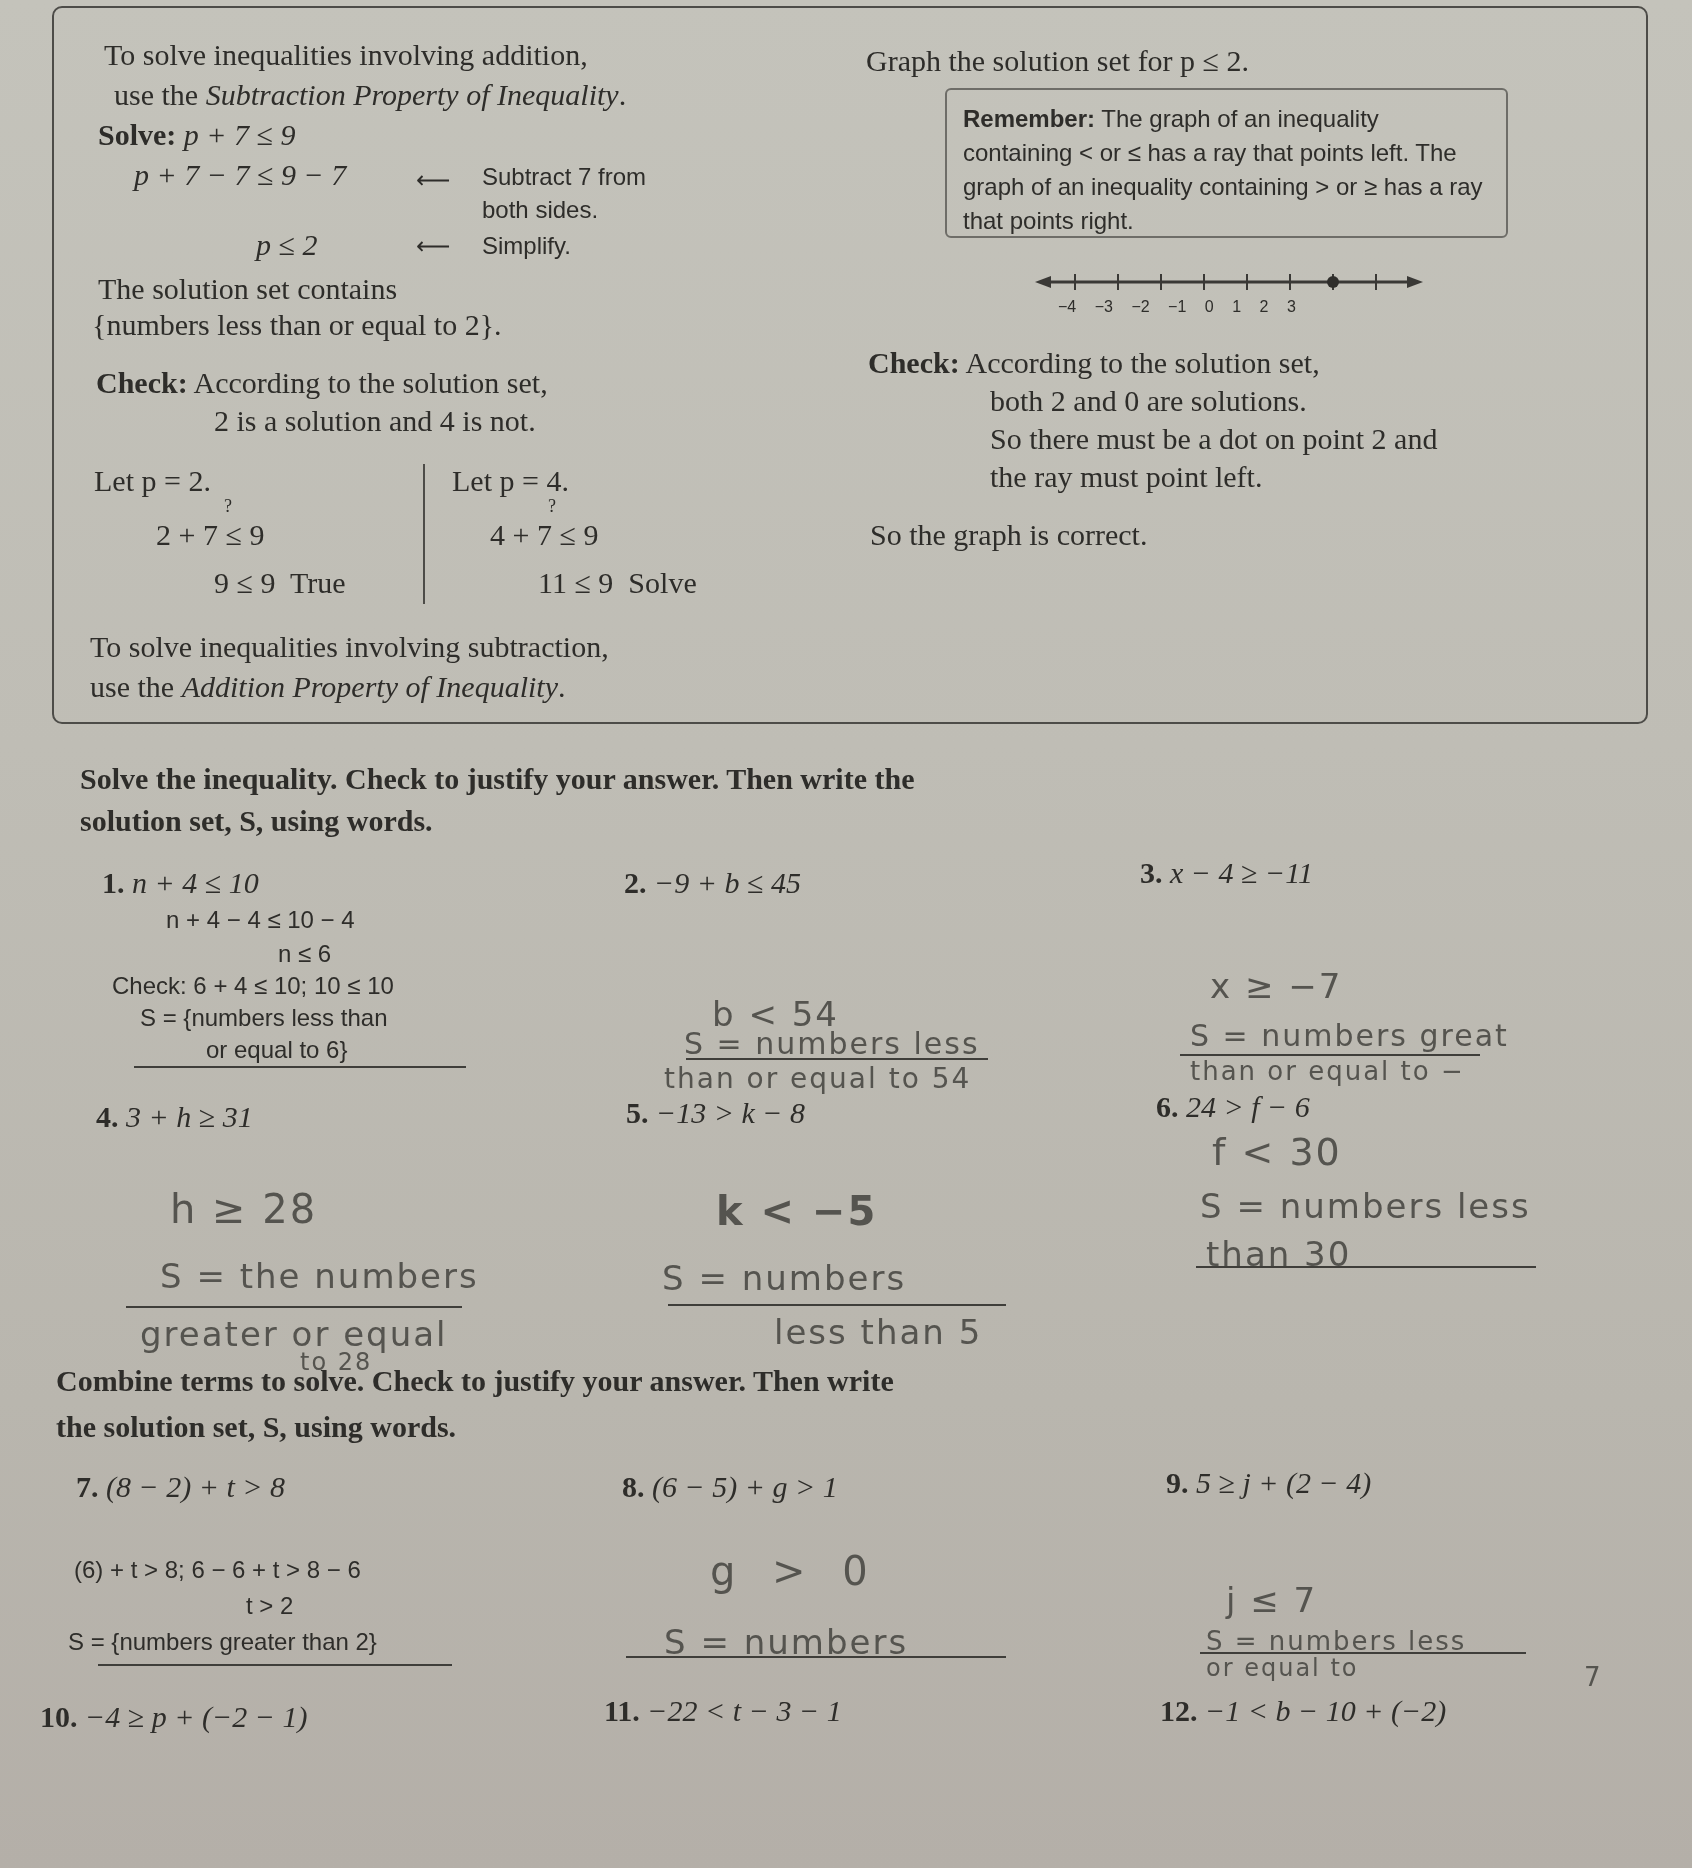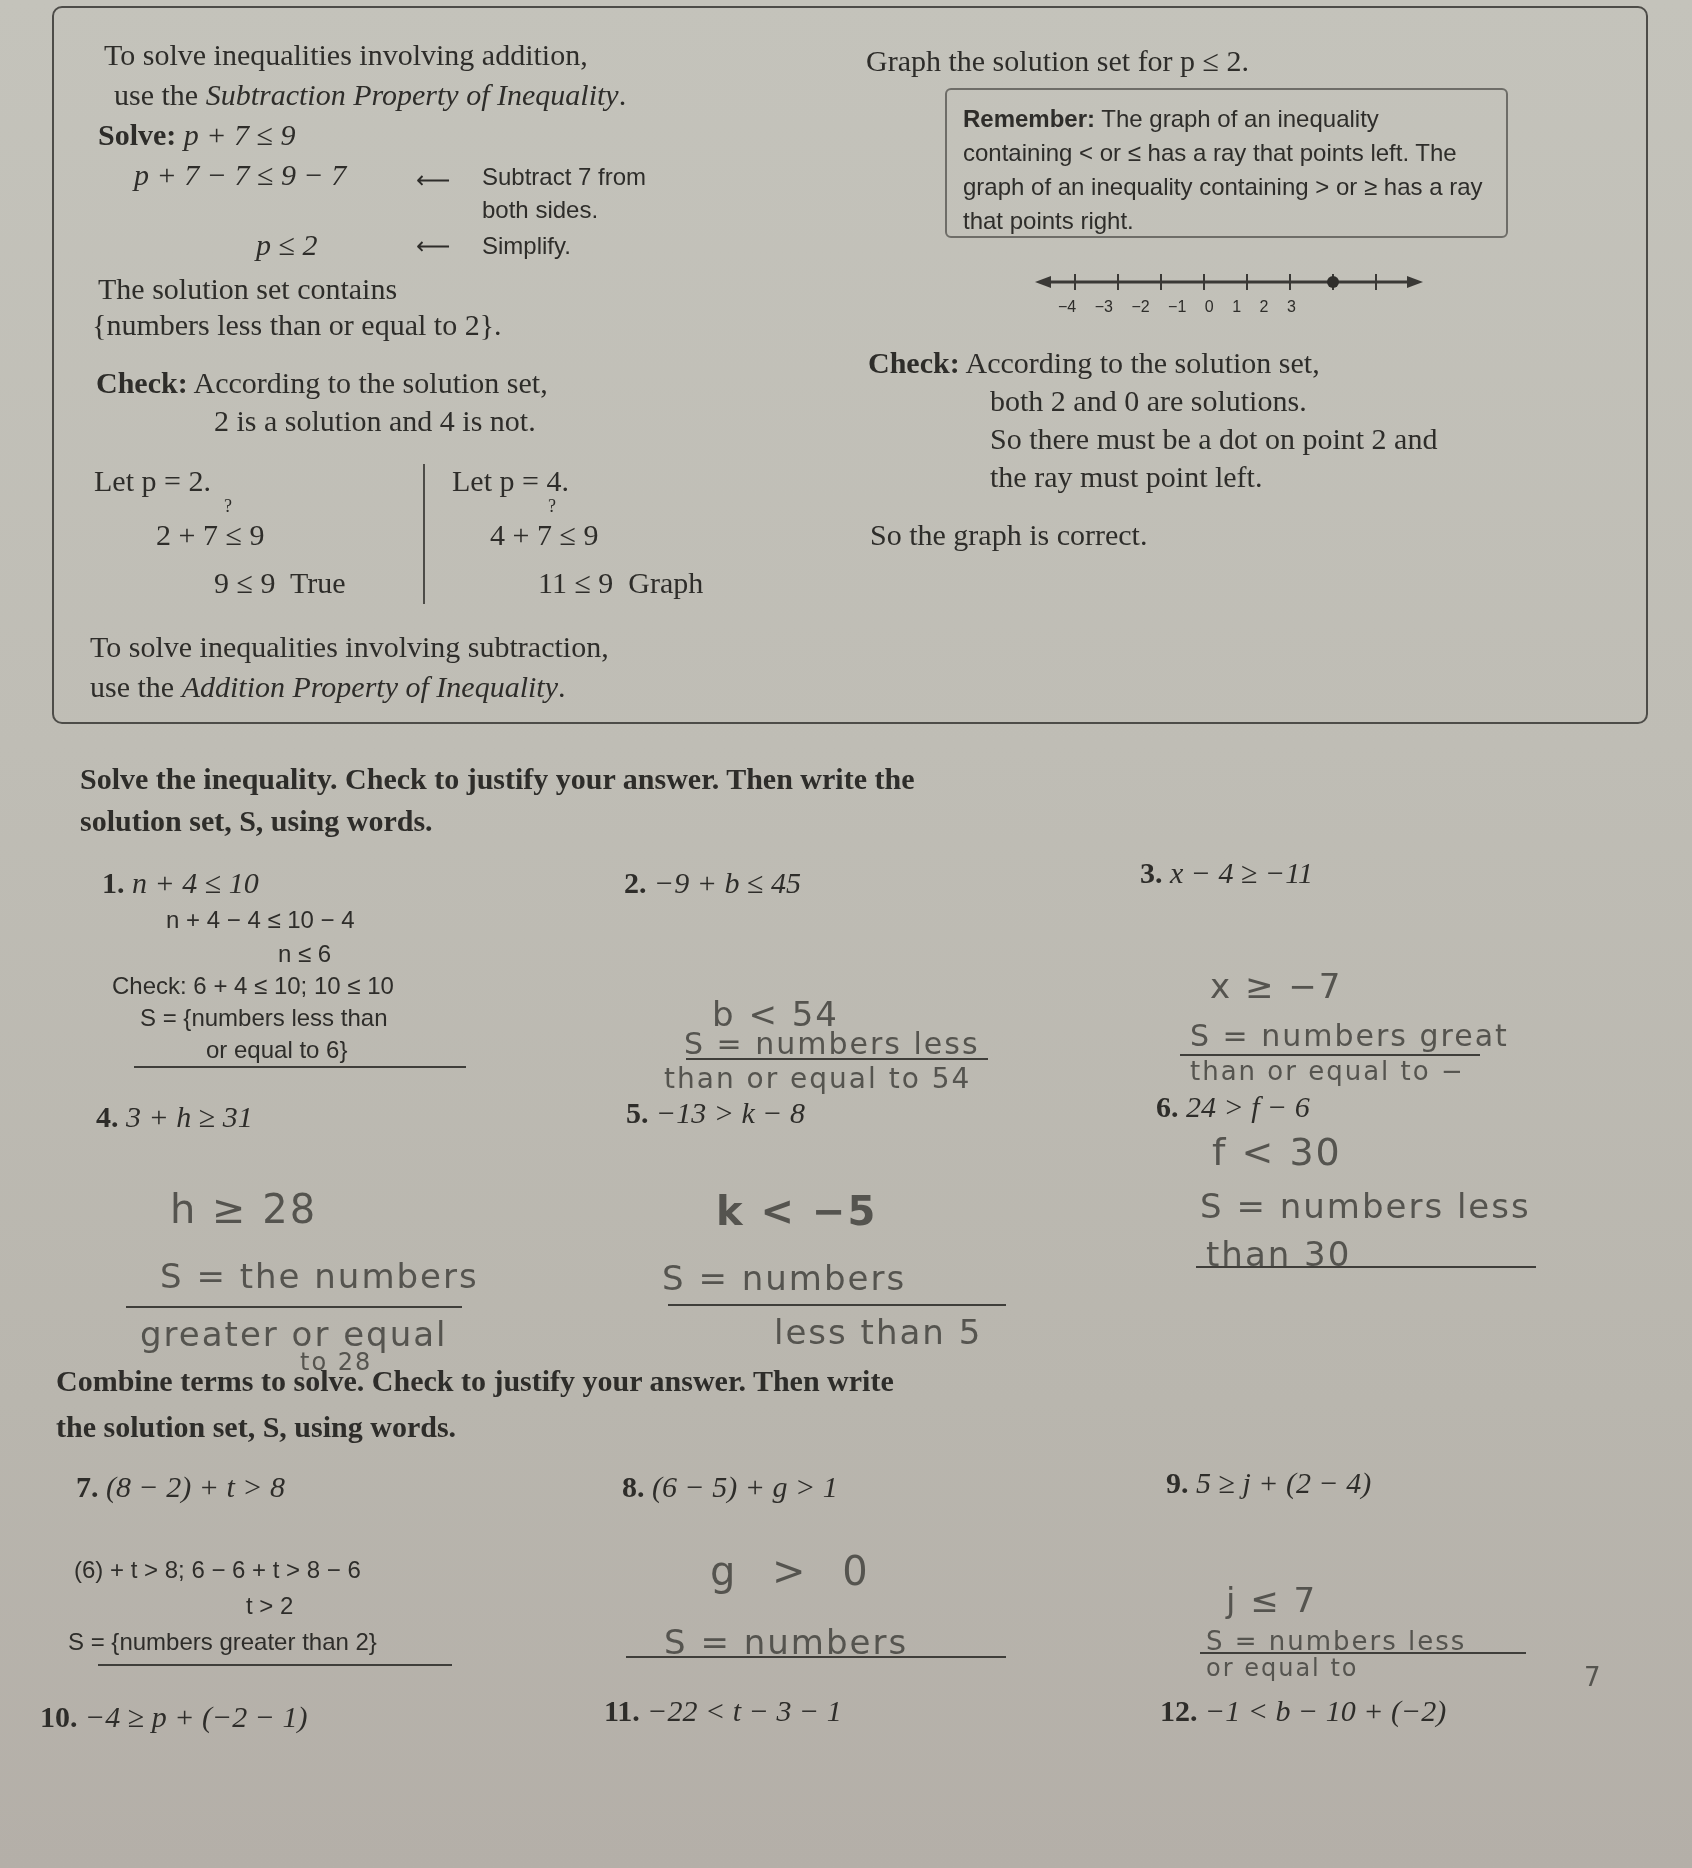--- a/index.html
+++ b/index.html
@@ -57,7 +57,7 @@
   <div class="abs serif" style="left:452px;top:464px;">Let p = 4.</div>
   <div class="abs serif" style="left:548px;top:496px;font-size:18px;">?</div>
   <div class="abs serif" style="left:490px;top:518px;">4 + 7 ≤ 9</div>
-  <div class="abs serif" style="left:538px;top:566px;"><span>11 ≤ 9</span>&nbsp; <span>Graph</span></div>
+  <div class="abs serif" style="left:538px;top:566px;"><span>11 ≤ 9</span>&nbsp; <span>Solve</span></div>
 
   <div class="abs serif" style="left:90px;top:630px;">To solve inequalities involving subtraction,</div>
   <div class="abs serif" style="left:90px;top:670px;"><span>use the </span><span class="it">Addition Property of Inequality</span><span>.</span></div>

